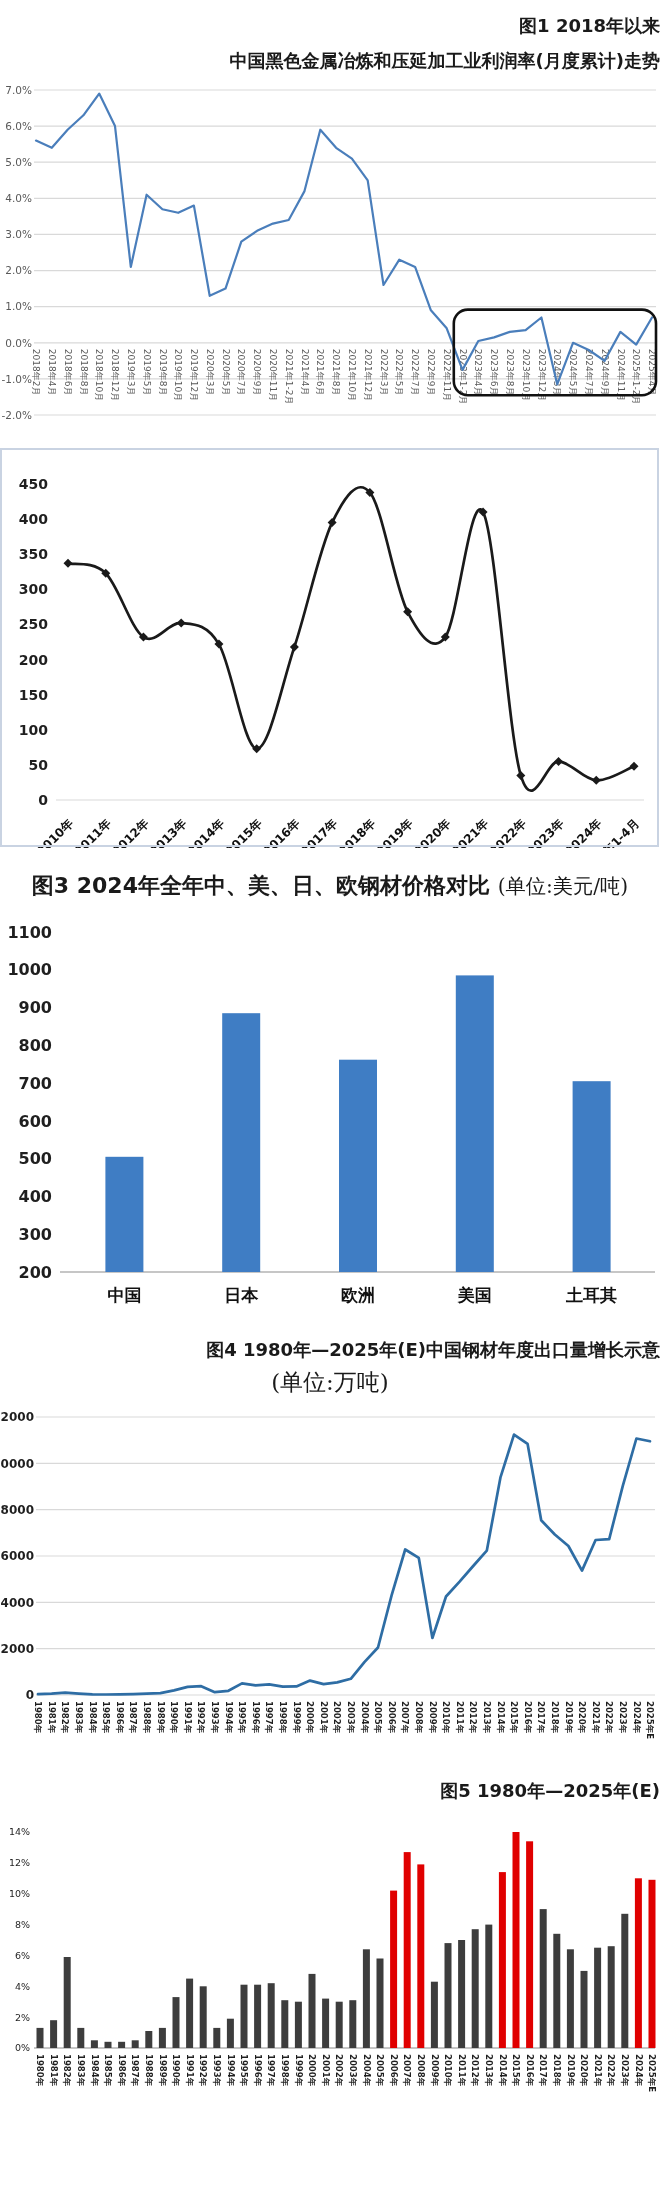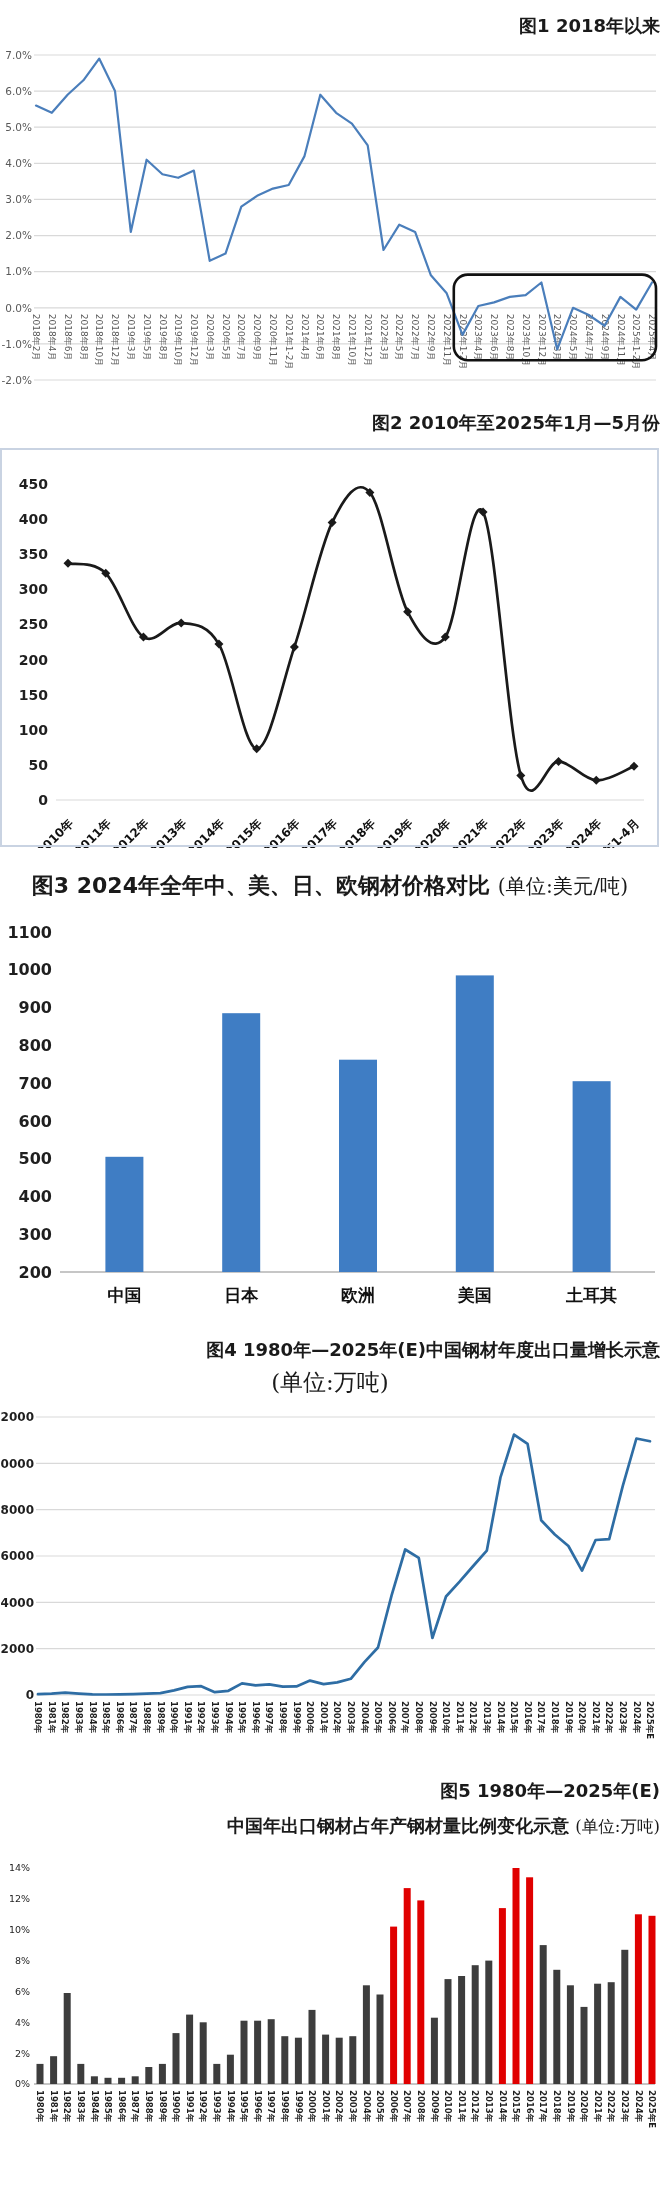--- a/index.html
+++ b/index.html
@@ -20,6 +20,7 @@
   <div class="sp1"></div>
   <div class="fig-title">
     <div class="t">图1 2018年以来</div>
+    <div class="t">中国黑色金属冶炼和压延加工业利润率(月度累计)走势</div>
   </div>
   <svg width="660" height="342" viewBox="0 0 660 342">
       <g>

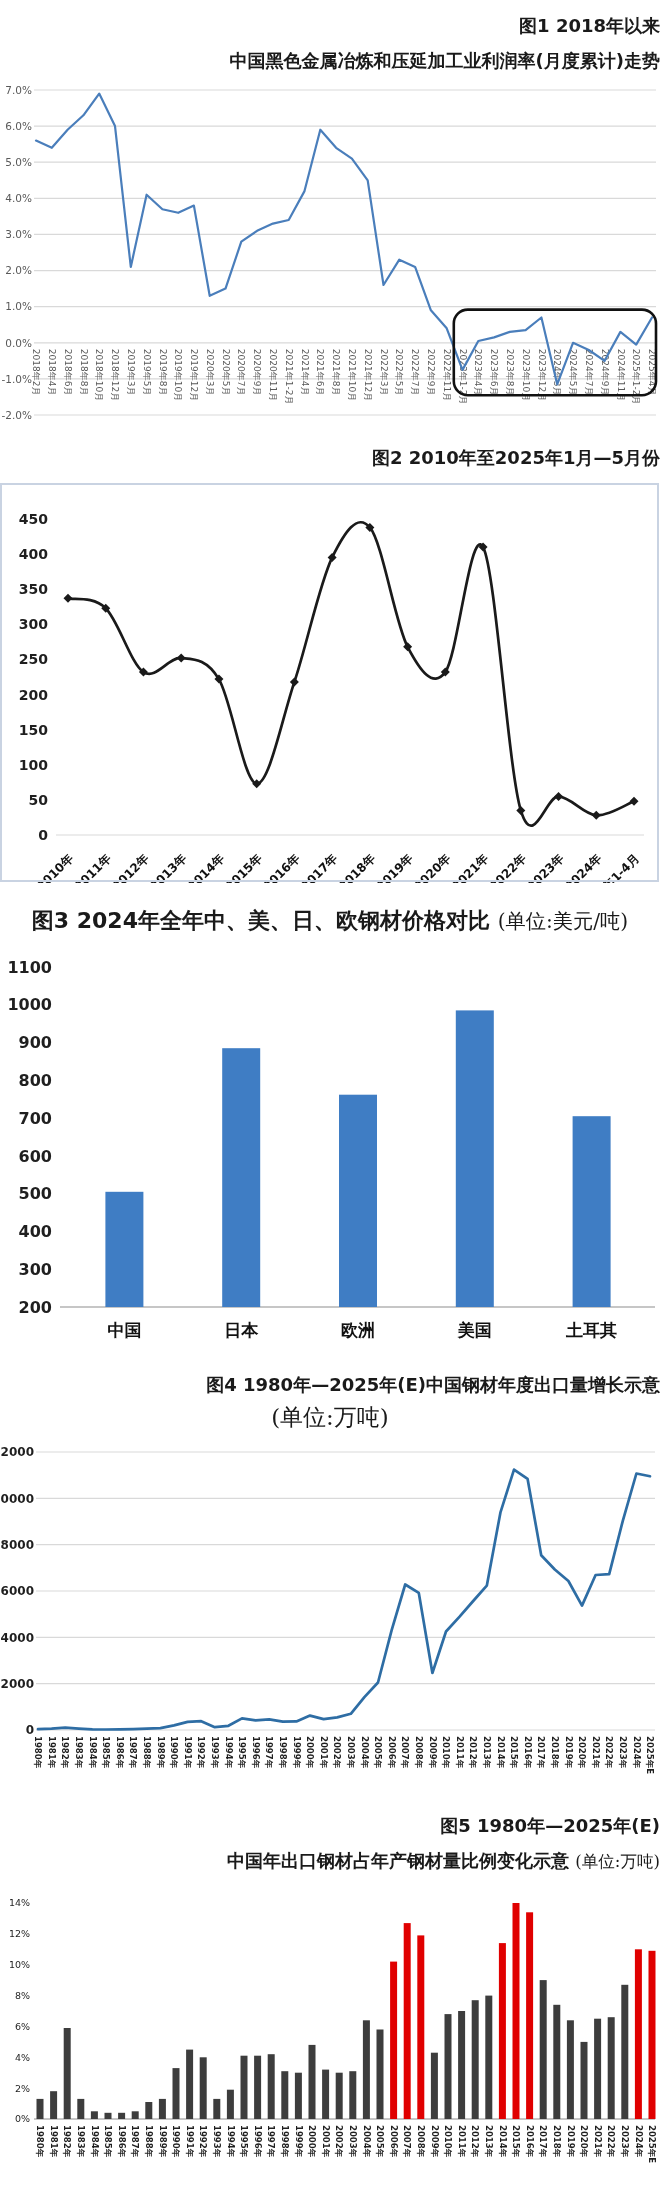--- a/index.html
+++ b/index.html
@@ -97,7 +97,6 @@
 <div class="fig">
   <div class="sp3"></div>
   <div class="fig-title">
-    <div class="t">图2 2010年至2025年1月—5月份</div>
   </div>
   <div class="sp1"></div>
   <svg width="660" height="400" viewBox="0 0 660 400">

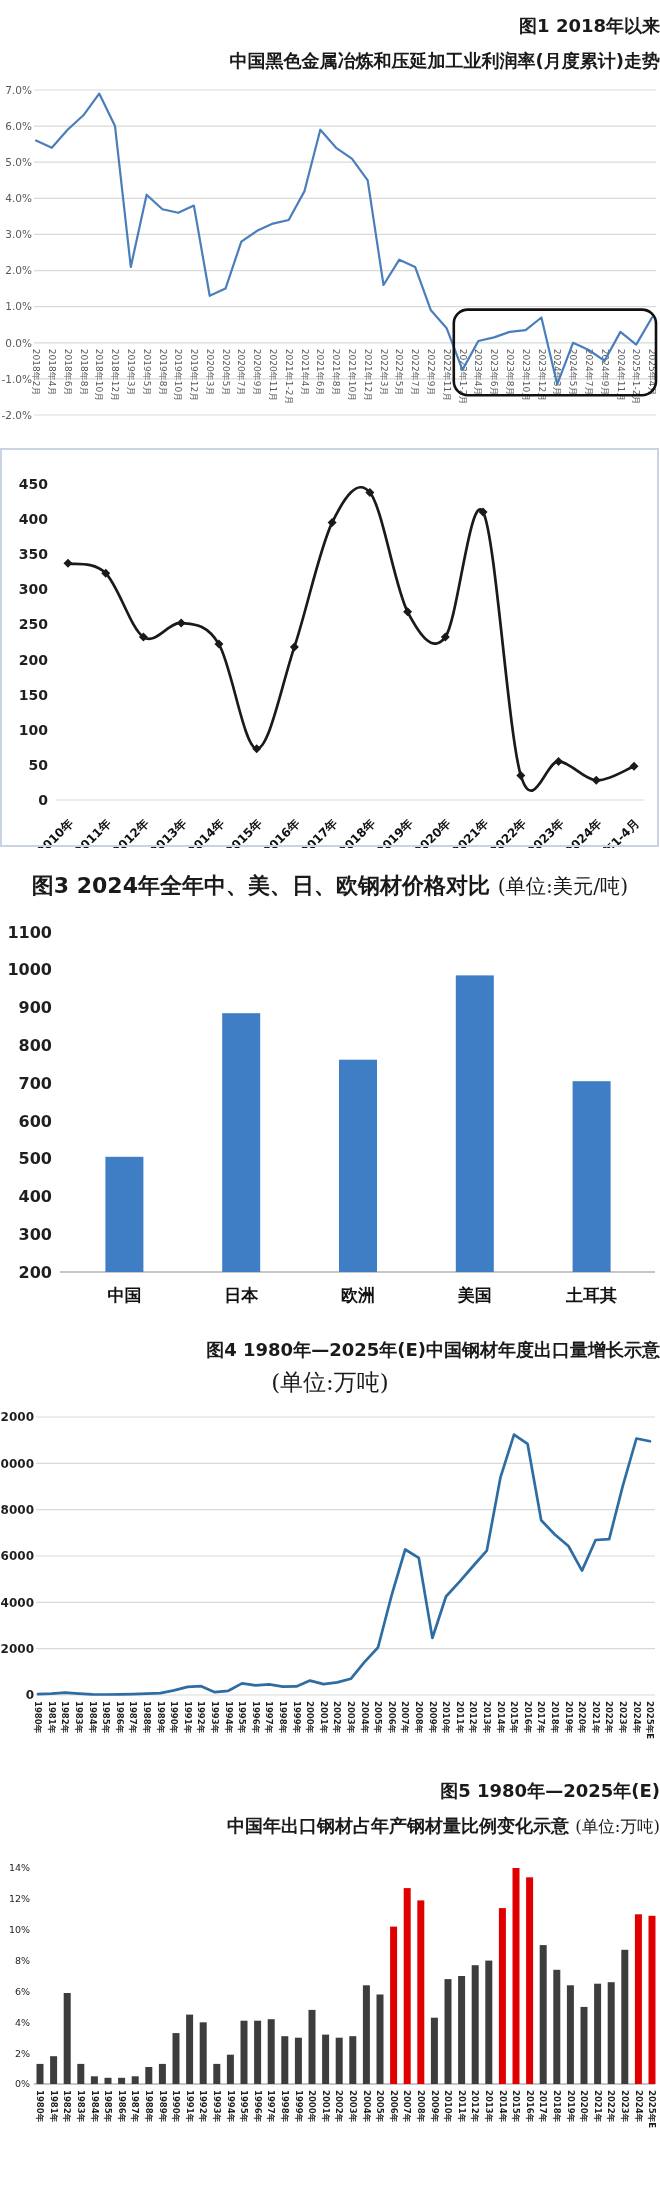--- a/index.html
+++ b/index.html
@@ -272,7 +272,6 @@
   <div class="sp3"></div>
   <div class="fig-title">
     <div class="t">图5 1980年—2025年(E)</div>
-    <div class="t"><span>中国年出口钢材占年产钢材量比例变化示意</span> <span class="unit">(单位:万吨)</span></div>
   </div>
   <div class="sp2"></div>
   <svg width="660" height="278" viewBox="0 0 660 278">

